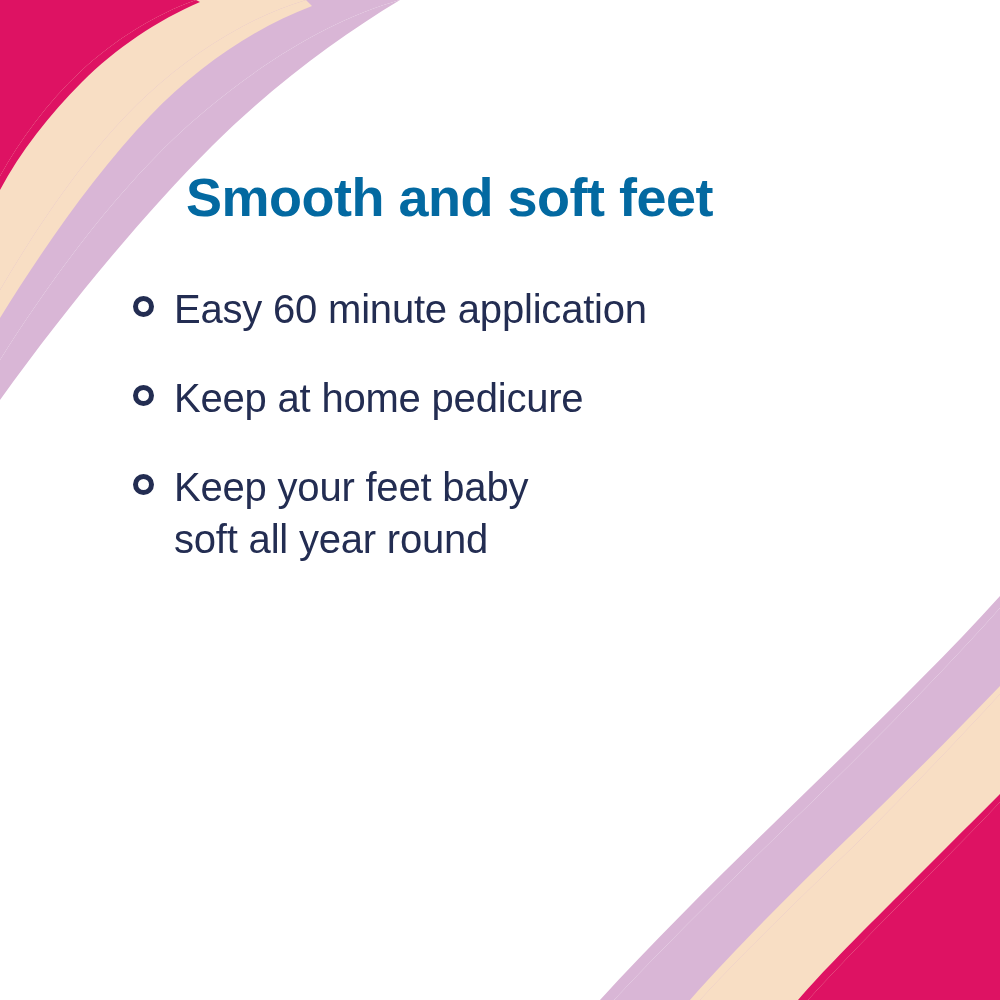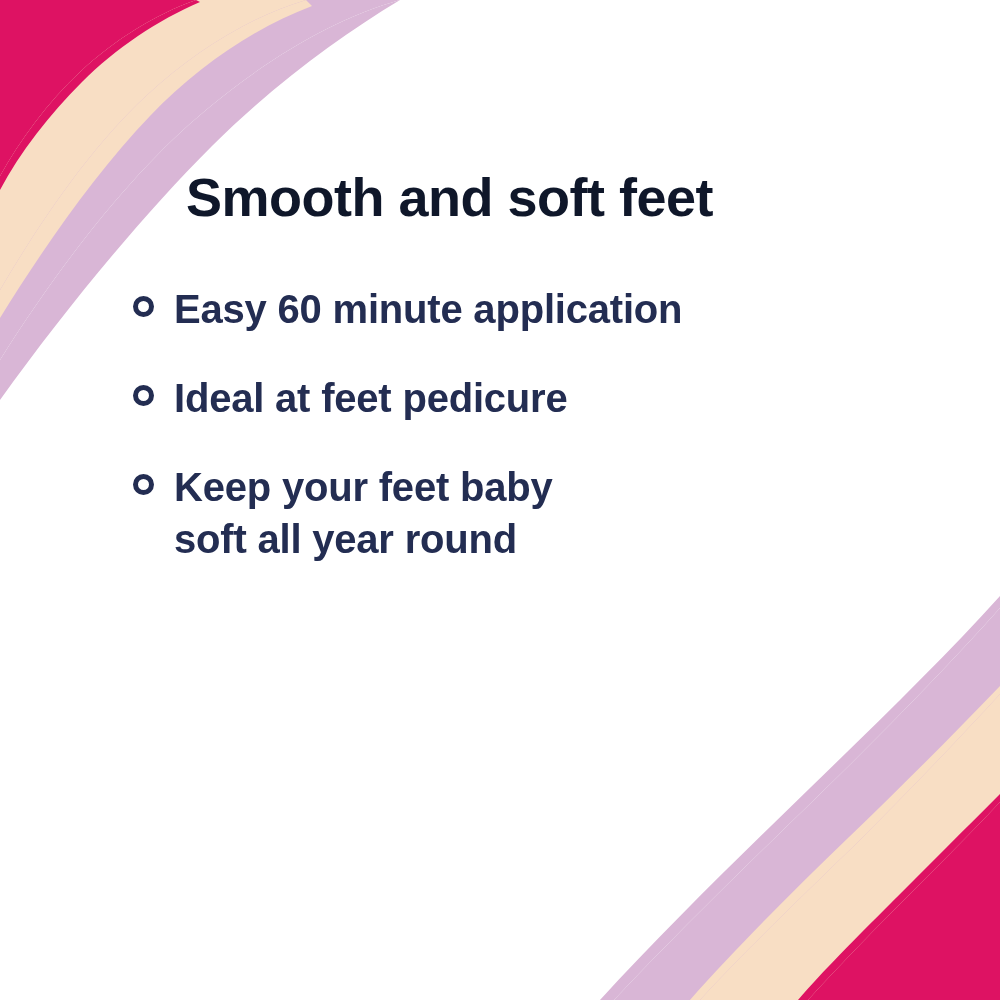--- a/index.html
+++ b/index.html
@@ -50,7 +50,7 @@
     font-size: 54px;
     font-weight: 700;
     letter-spacing: -0.5px;
-    color: #0f172a;
+    color: #0369a1;
     line-height: 1.1;
     white-space: nowrap;
   }

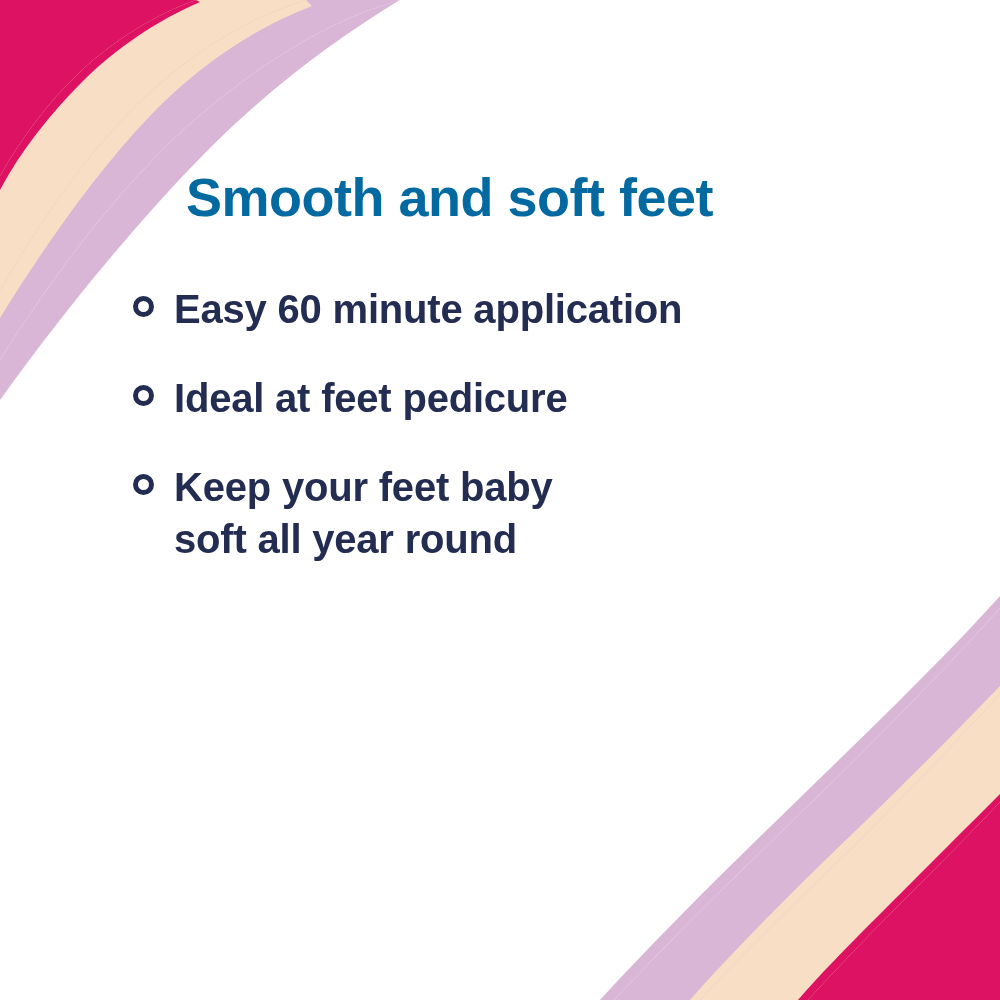--- a/index.html
+++ b/index.html
@@ -87,7 +87,7 @@
   .feature-text {
     flex: 1 1 auto;
     font-size: 40px;
-    font-weight: 700;
+    font-weight: 400;
     color: #232d52;
     line-height: 1.28;
     letter-spacing: -0.2px;

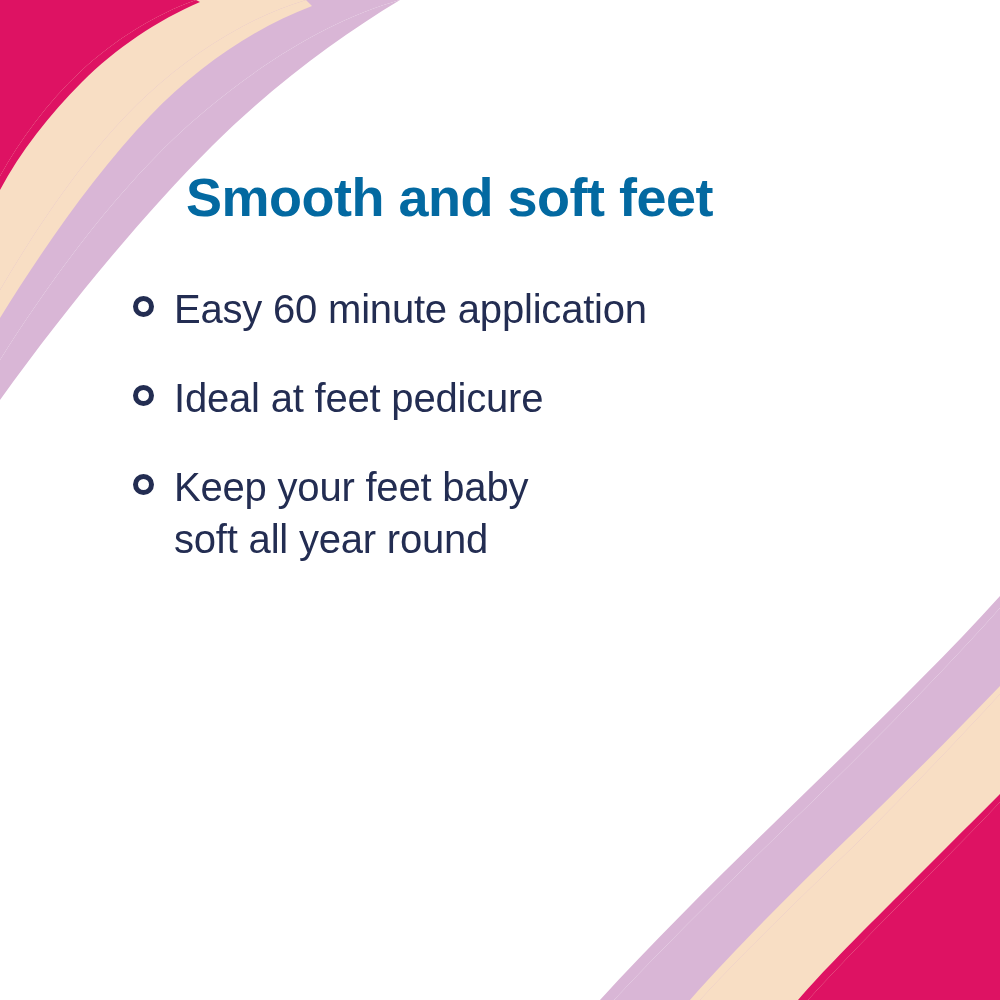--- a/index.html
+++ b/index.html
@@ -219,7 +219,7 @@
 
       <li class="feature-item">
         <span class="bullet-ring"></span>
-        <span class="feature-text">Ideal at feet pedicure</span>
+        <span class="feature-text">Keep at home pedicure</span>
       </li>
 
       <li class="feature-item">

